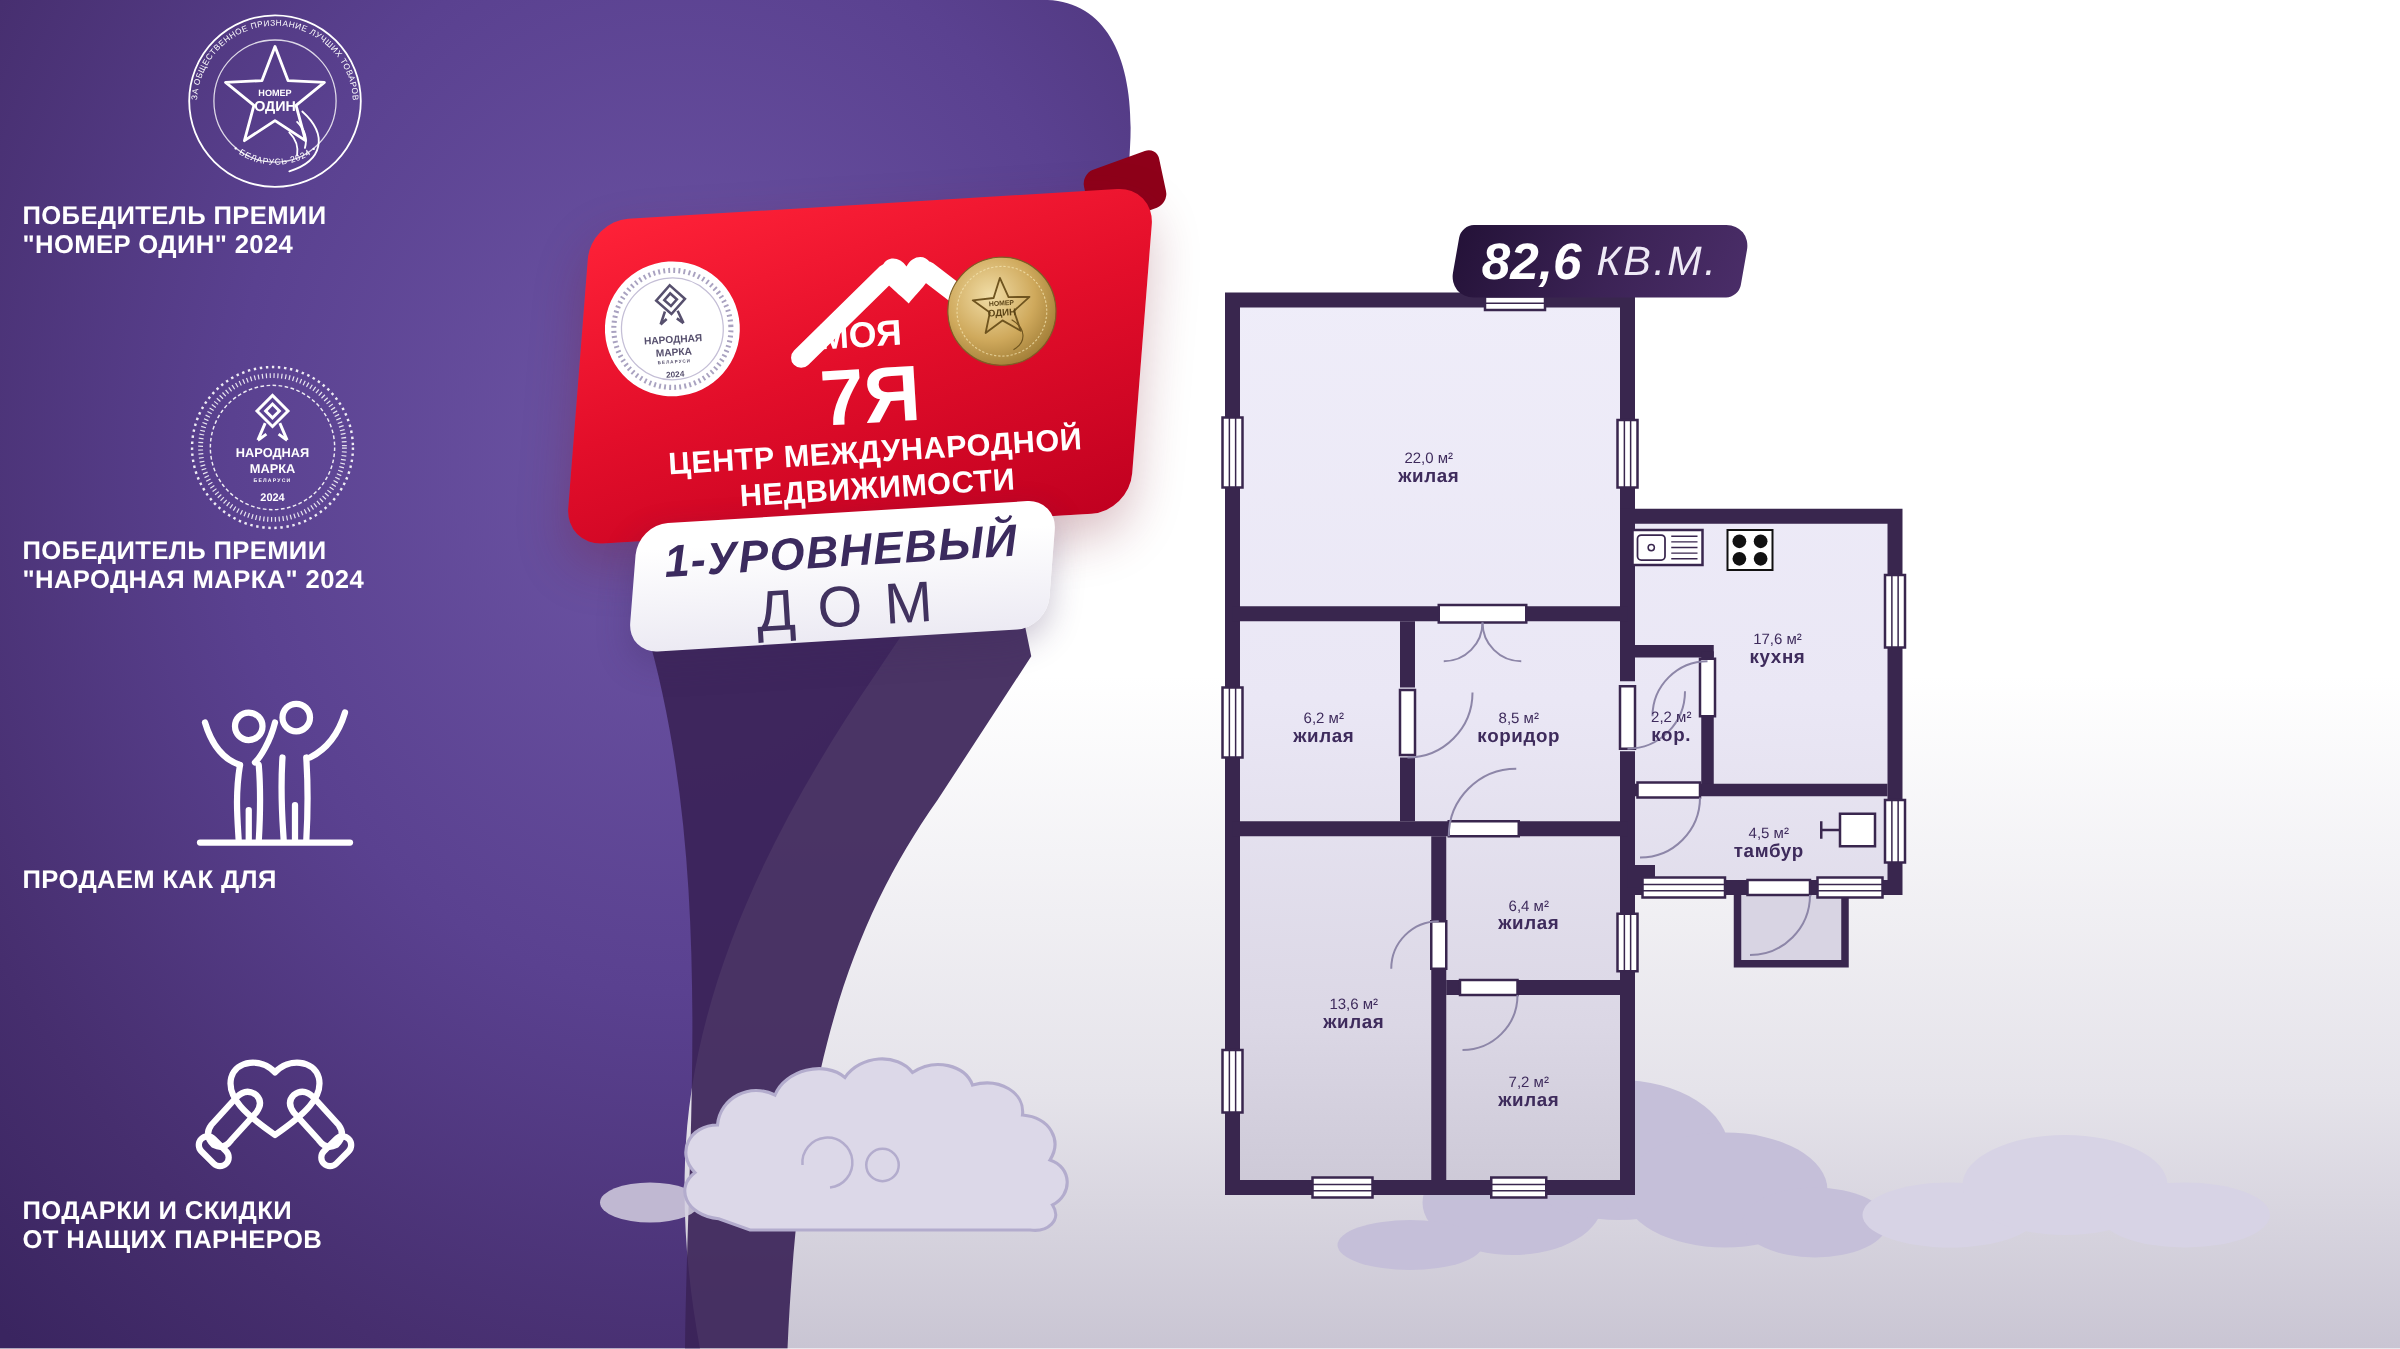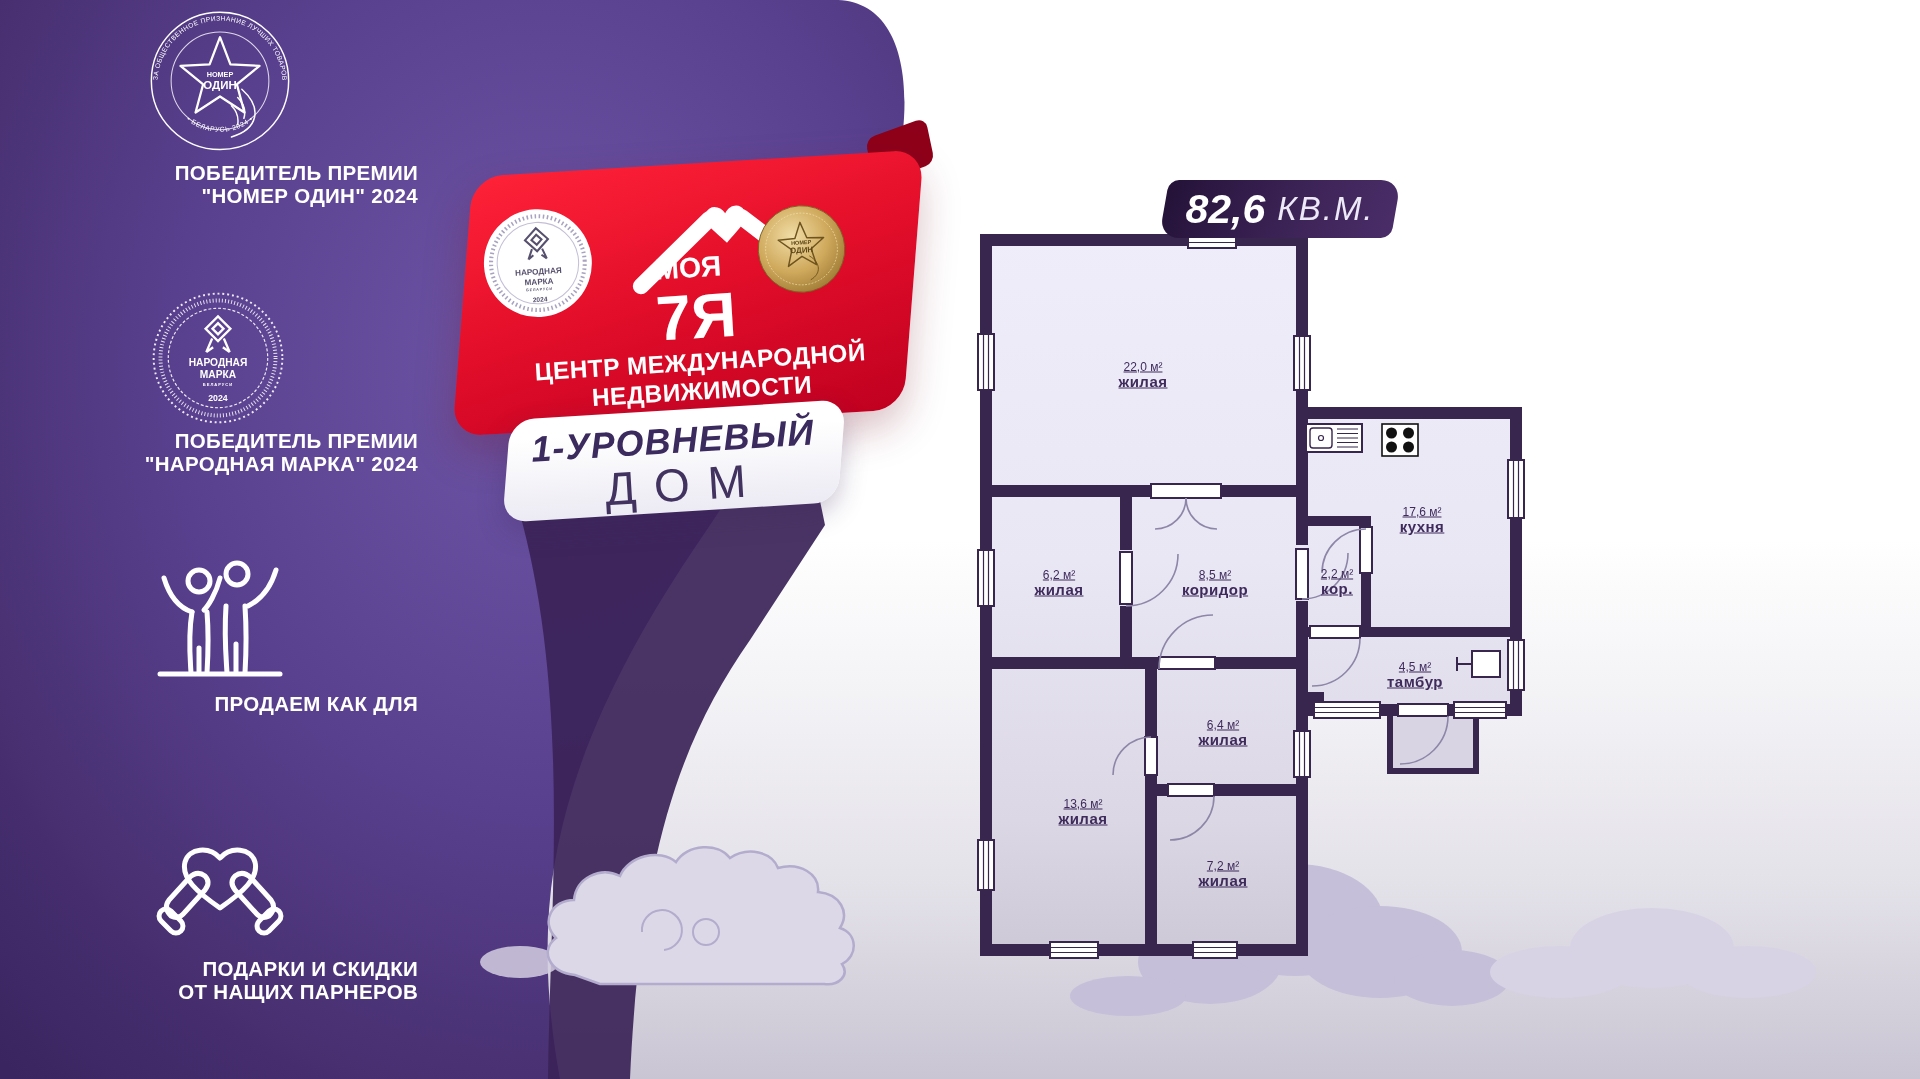--- a/index.html
+++ b/index.html
@@ -13,7 +13,7 @@
   
   .left-panel{position:absolute;left:0;top:0;width:440px;height:1079px;z-index:4;color:#fff;}
   .lp-item{position:absolute;}
-  .lp-cap{position:absolute;left:18px;width:400px;text-align:right;font-weight:800;
+  .lp-cap{position:absolute;left:18px;width:400px;text-align:left;font-weight:800;
           font-size:20.5px;line-height:23px;letter-spacing:.3px;color:#fff;}
   
   .fold{position:absolute;left:868px;top:128px;width:64px;height:46px;background:#8e0019;

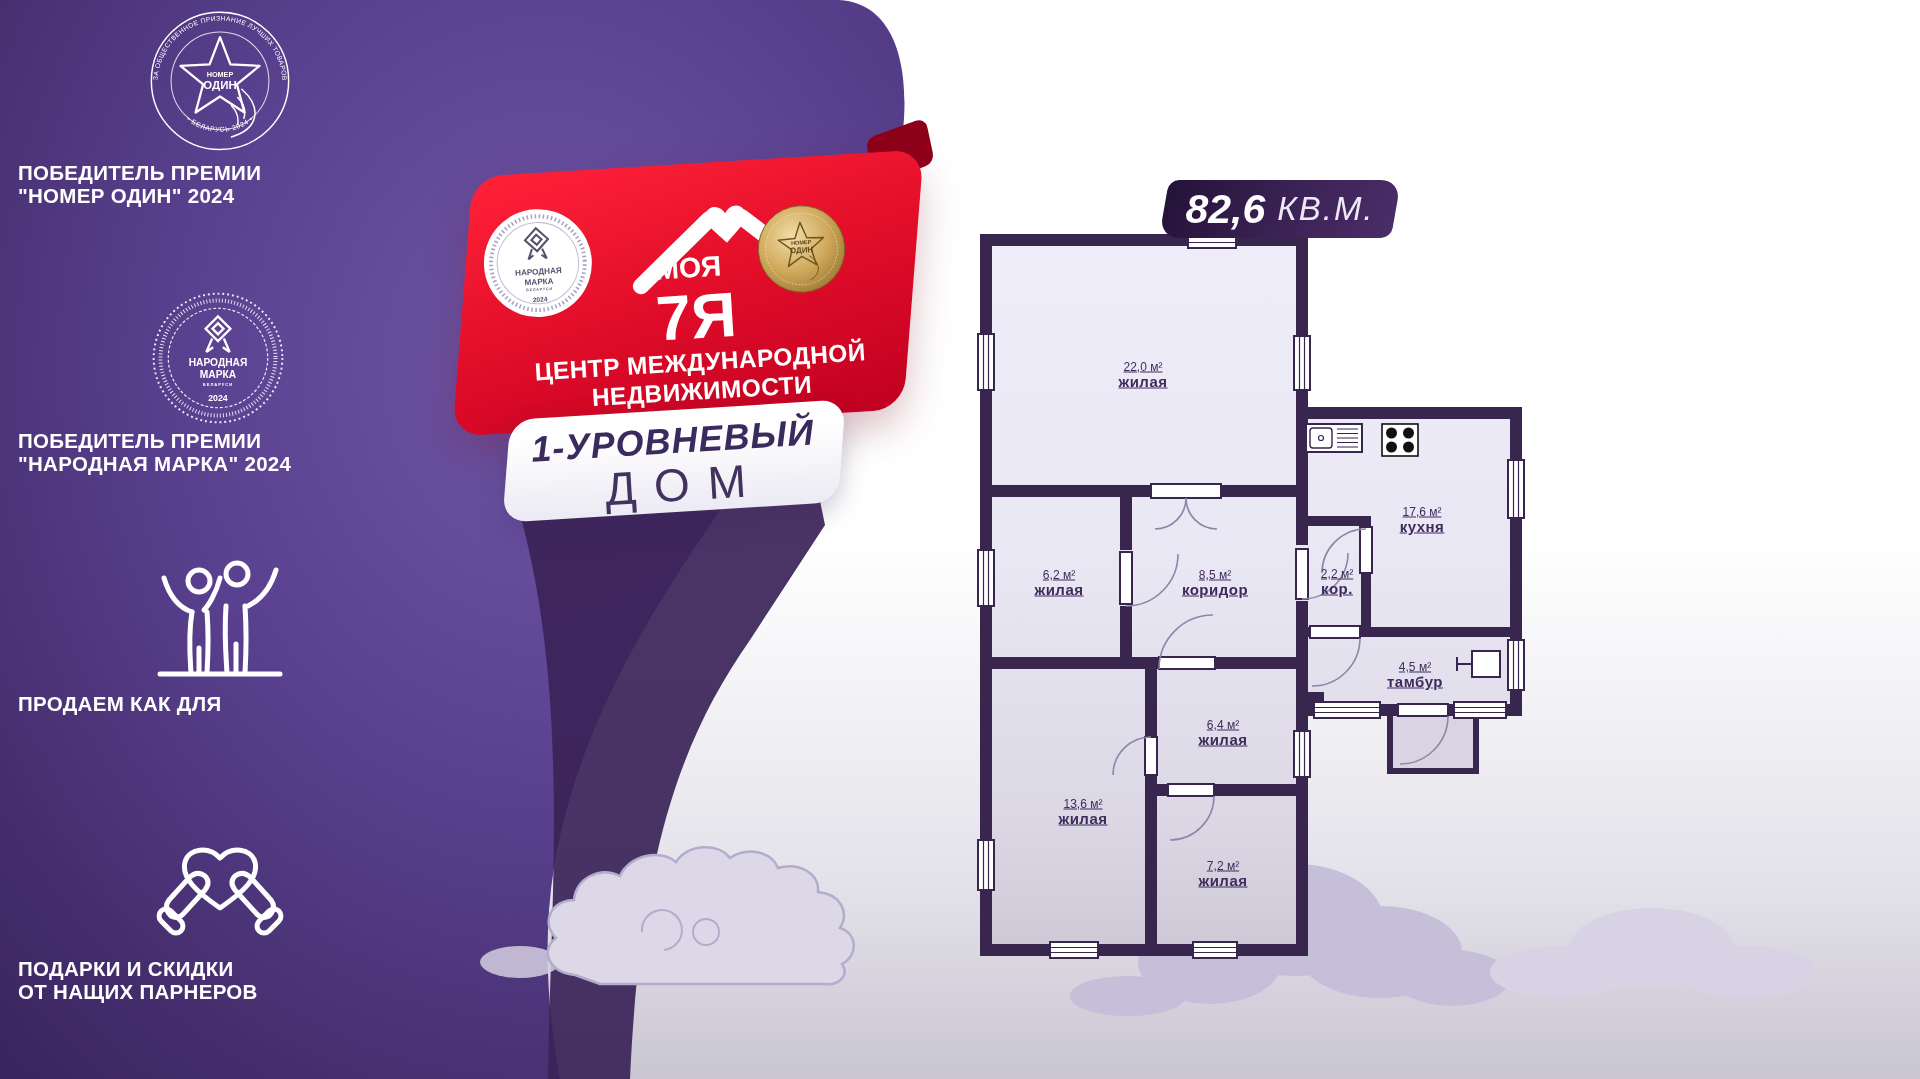--- a/index.html
+++ b/index.html
@@ -48,7 +48,7 @@
   .plan{position:absolute;left:975px;top:228px;width:560px;height:740px;z-index:4;}
   .plan-svg{position:absolute;left:0;top:0;}
   .room-label{position:absolute;transform:translate(-50%,-50%);text-align:center;
-              color:#3e2b5c;white-space:nowrap;text-decoration:underline;}
+              color:#3e2b5c;white-space:nowrap;}
   .ra{font-size:12px;line-height:13px;}
   .rn{font-size:15px;font-weight:800;line-height:16px;letter-spacing:.5px;}
 </style>

